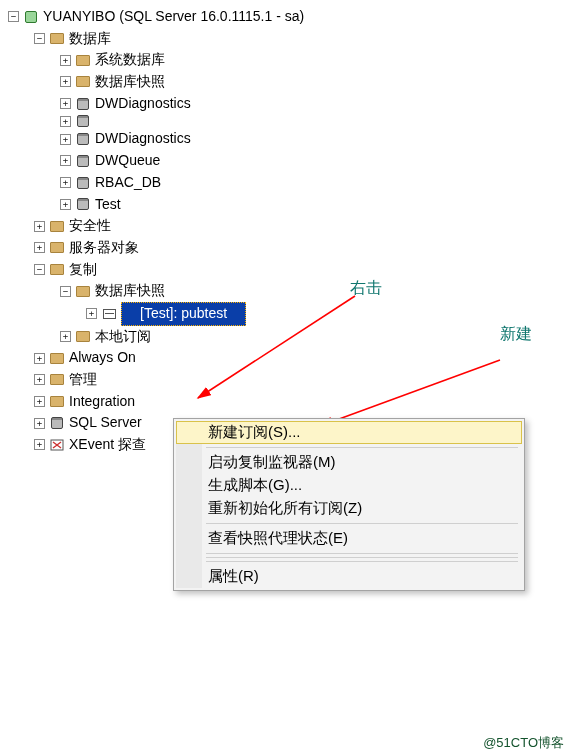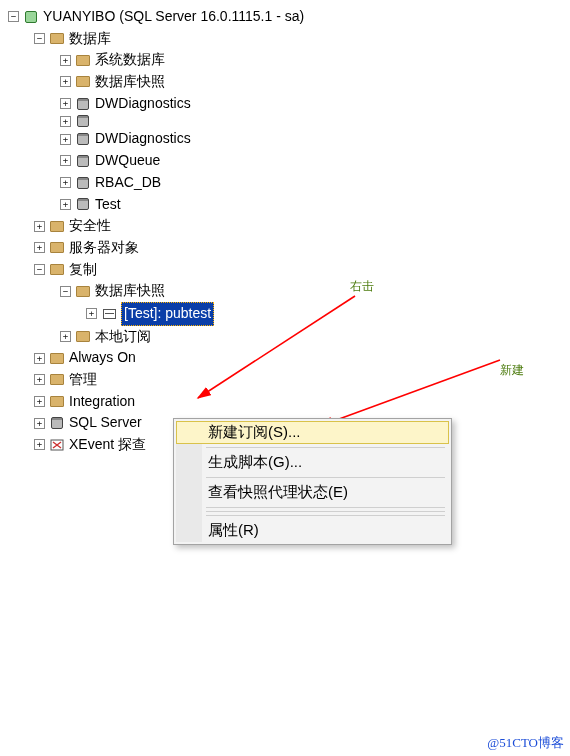--- a/index.html
+++ b/index.html
@@ -56,8 +56,8 @@
   
   .anno {
     position: absolute;
-    color: #4d7c0f;
-    font-size: 12px;
+    color: #0f766e;
+    font-size: 16px;
     pointer-events: none;
   }
   .arrow { position: absolute; pointer-events: none; }

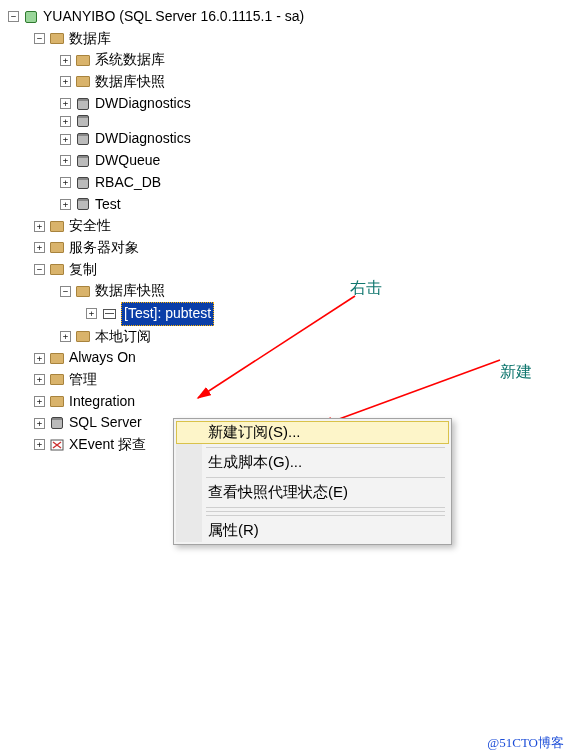--- a/index.html
+++ b/index.html
@@ -50,7 +50,7 @@
   .selected {
     background: #0a3ea8;
     color: #fff;
-    padding: 0 2px;
+    padding: 0 18px;
     border: 1px dotted #ffb400;
   }
   

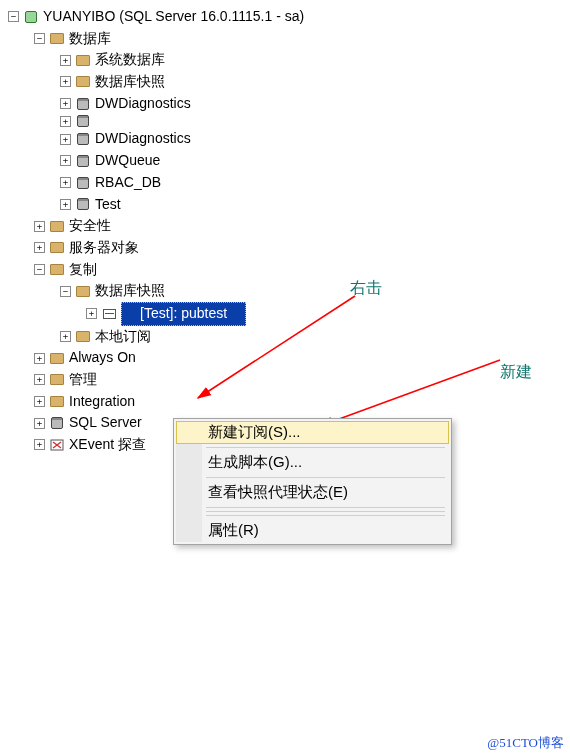--- a/index.html
+++ b/index.html
@@ -270,7 +270,7 @@
 </div>
 
 <div class="anno" style="left:350px; top:278px;">右击</div>
-<div class="anno" style="left:500px; top:362px;">新建</div>
+<div class="anno" style="left:500px; top:324px;">新建</div>
 
 <svg class="arrow" style="left:0;top:0" width="570" height="756">
   <defs>

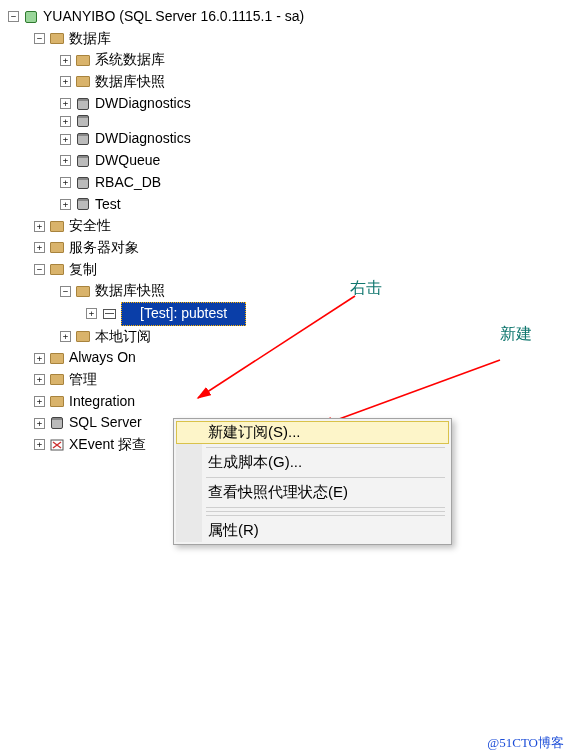--- a/index.html
+++ b/index.html
@@ -66,7 +66,7 @@
     position: absolute;
     left: 173px;
     top: 418px;
-    width: 279px;
+    width: 352px;
     background: #f3f3f3;
     border: 1px solid #a3a3a3;
     box-shadow: 3px 3px 6px rgba(0,0,0,.25);

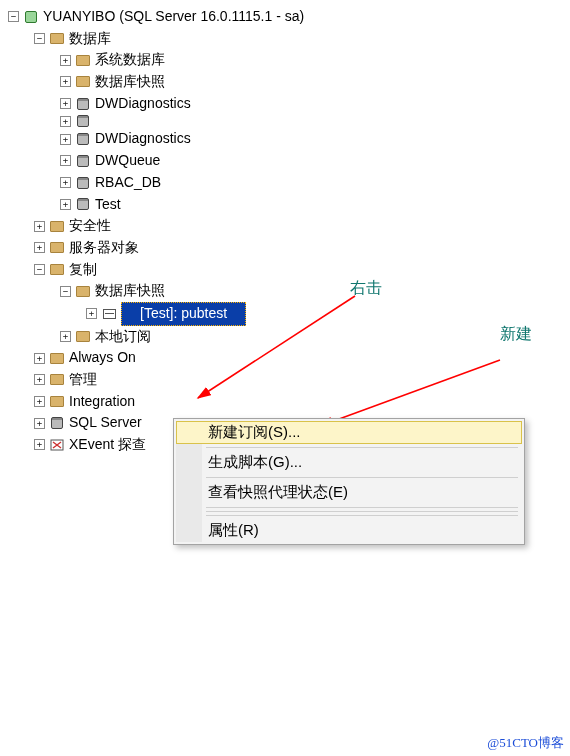--- a/index.html
+++ b/index.html
@@ -287,6 +287,7 @@
 
   <div class="menu-item hi"><span>新建订阅(S)...</span></div>
   <div class="menu-sep"></div>
+  <div class="menu-item"><span>启动复制监视器(M)</span></div>
   <div class="menu-item"><span>生成脚本(G)...</span></div>
   <div class="menu-sep"></div>
   <div class="menu-item"><span>查看快照代理状态(E)</span></div>

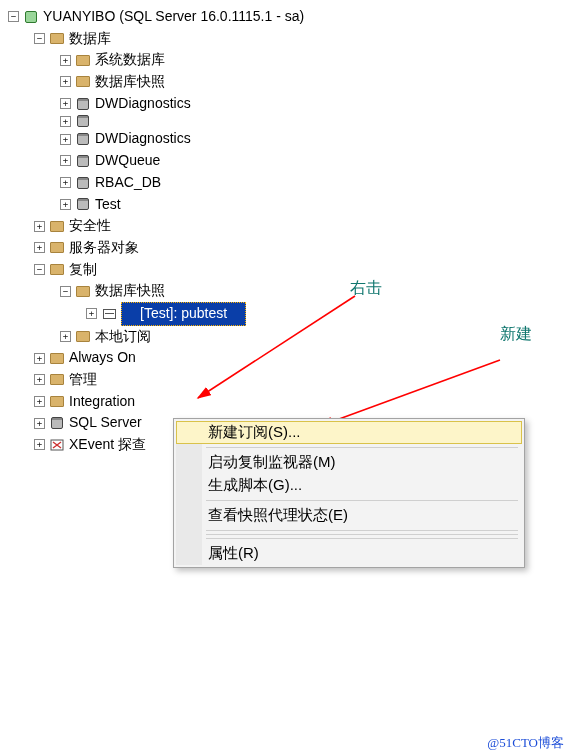--- a/index.html
+++ b/index.html
@@ -289,6 +289,7 @@
   <div class="menu-sep"></div>
   <div class="menu-item"><span>启动复制监视器(M)</span></div>
   <div class="menu-item"><span>生成脚本(G)...</span></div>
+  <div class="menu-item"><span>重新初始化所有订阅(Z)</span></div>
   <div class="menu-sep"></div>
   <div class="menu-item"><span>查看快照代理状态(E)</span></div>
   <div class="menu-sep"></div>

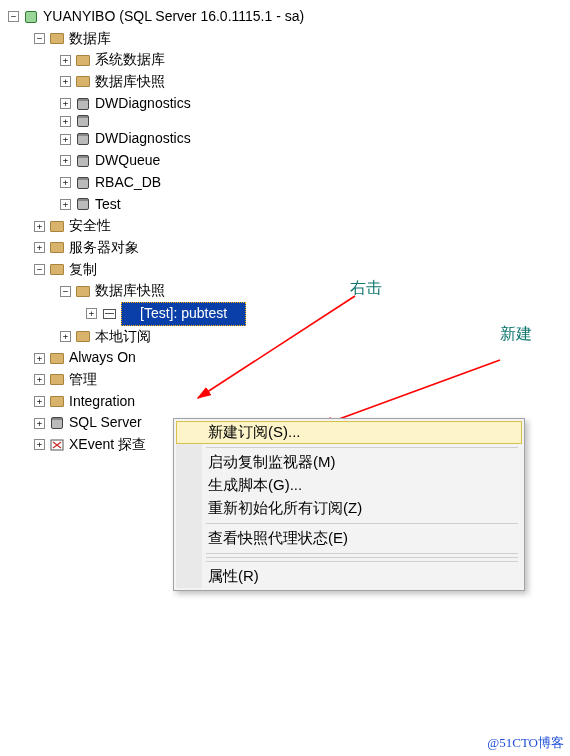--- a/index.html
+++ b/index.html
@@ -102,9 +102,8 @@
   }
   .watermark {
     position: absolute; right: 6px; bottom: 4px;
-    color: #1d4ed8; font-size: 13px;
+    color: #14532d; font-size: 13px;
     z-index: 30;
-    font-family: Liberation Serif, serif;
   }
 </style>
 </head>

